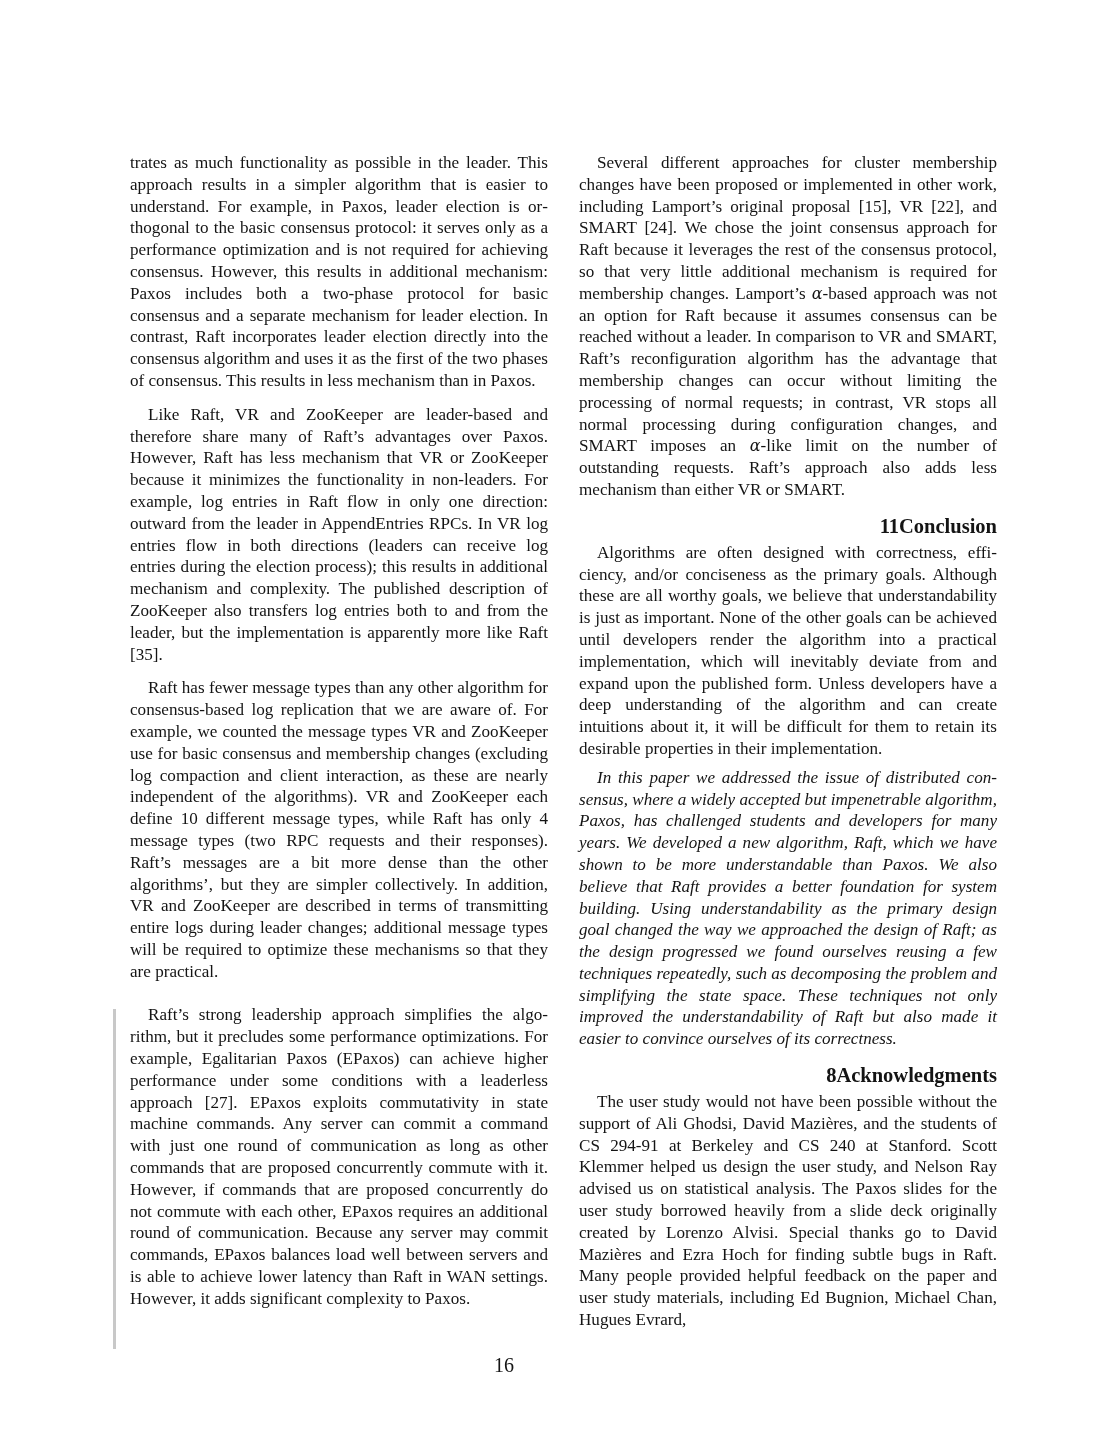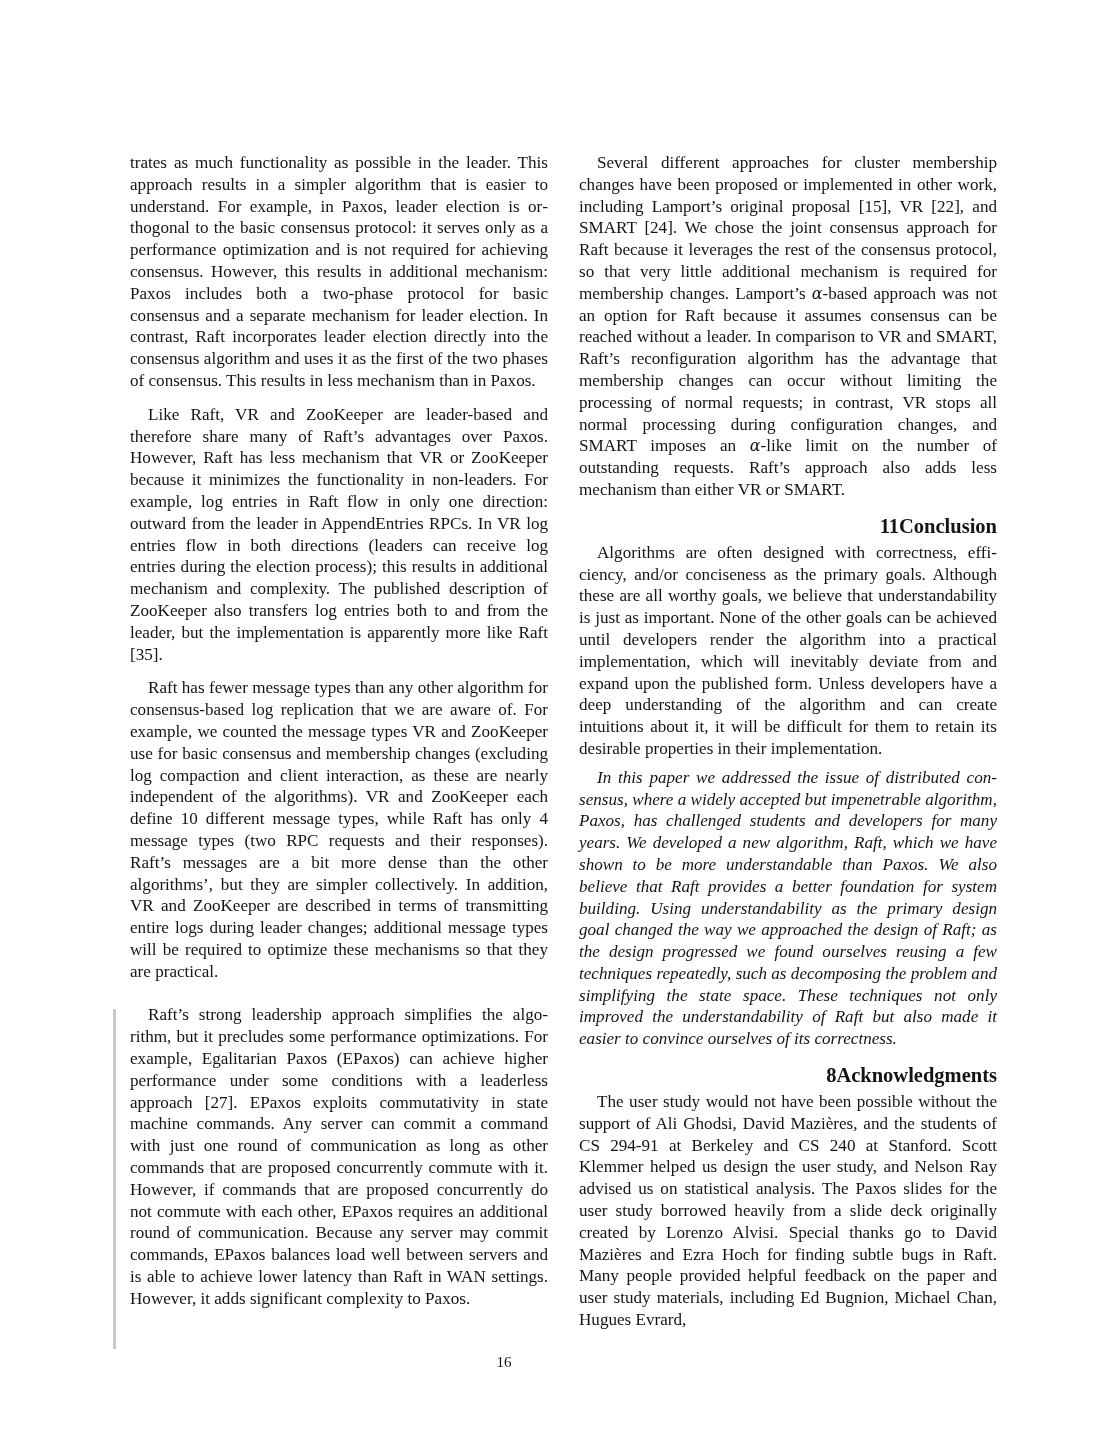--- a/index.html
+++ b/index.html
@@ -58,7 +58,7 @@
       width: 1008px;
       top: 1354px;
       text-align: center;
-      font-size: 15px;
+      font-size: 20px;
     }
     .alpha { font-style: italic; font-family: "DejaVu Serif", serif; font-size: 16px; }
   </style>

